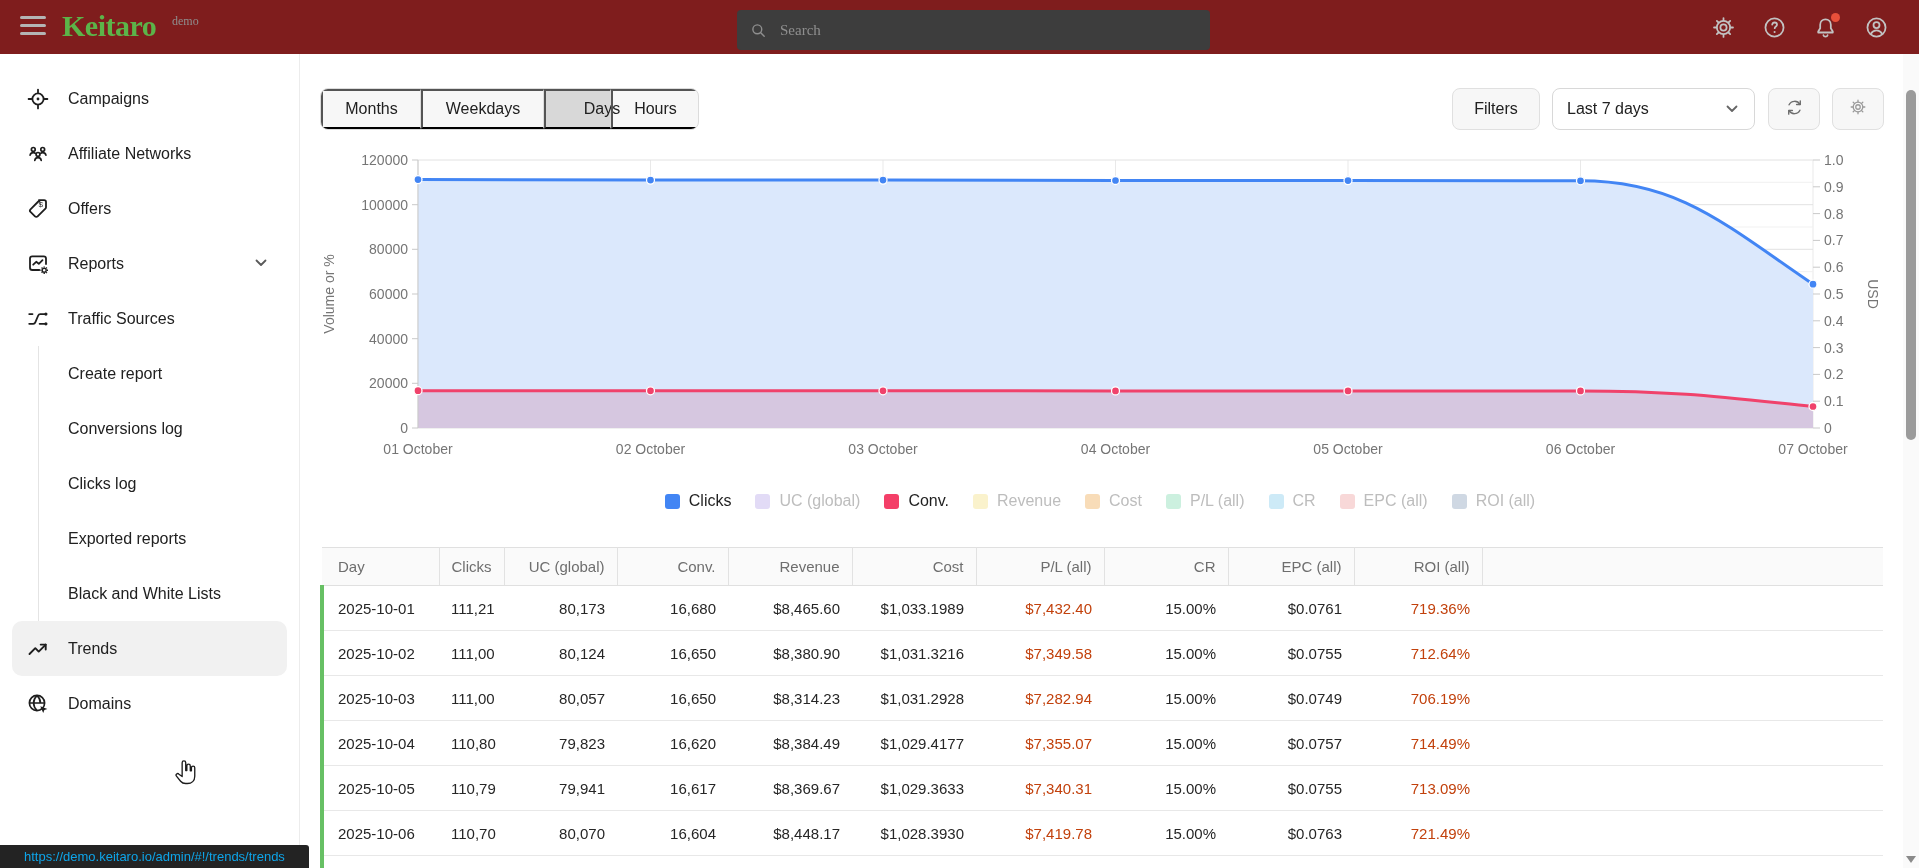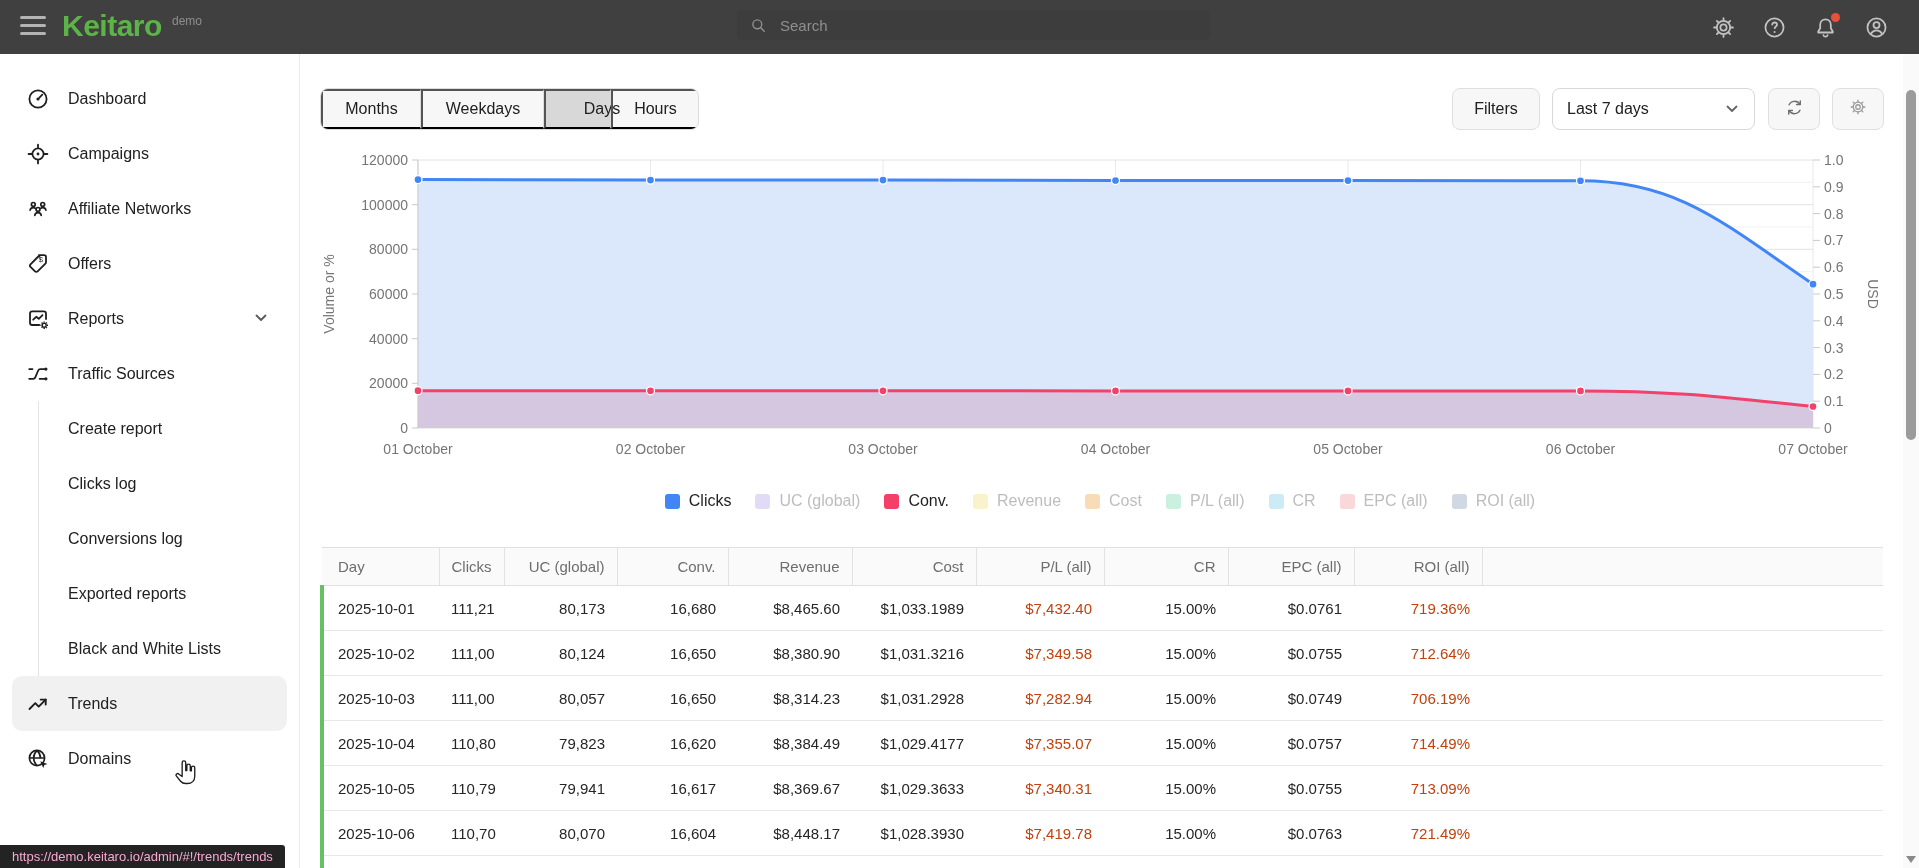--- a/index.html
+++ b/index.html
@@ -8,7 +8,7 @@
     font-family:"Liberation Sans","DejaVu Sans",sans-serif;color:#262626;}
 
   
-  .topbar{position:absolute;left:0;top:0;width:1919px;height:54px;background:#404040;z-index:30;}
+  .topbar{position:absolute;left:0;top:0;width:1919px;height:54px;background:#7f1d1d;z-index:30;font-family:Liberation Serif, serif;}
   .hamburger{position:absolute;left:20px;top:16px;width:26px;height:22px;cursor:pointer;}
   .hamburger span{display:block;width:26px;height:3px;background:#b4b4b4;border-radius:2px;margin-bottom:5px;}
   .logo{position:absolute;left:62px;top:9px;font-size:30px;font-weight:800;letter-spacing:-0.5px;color:#5cb449;}

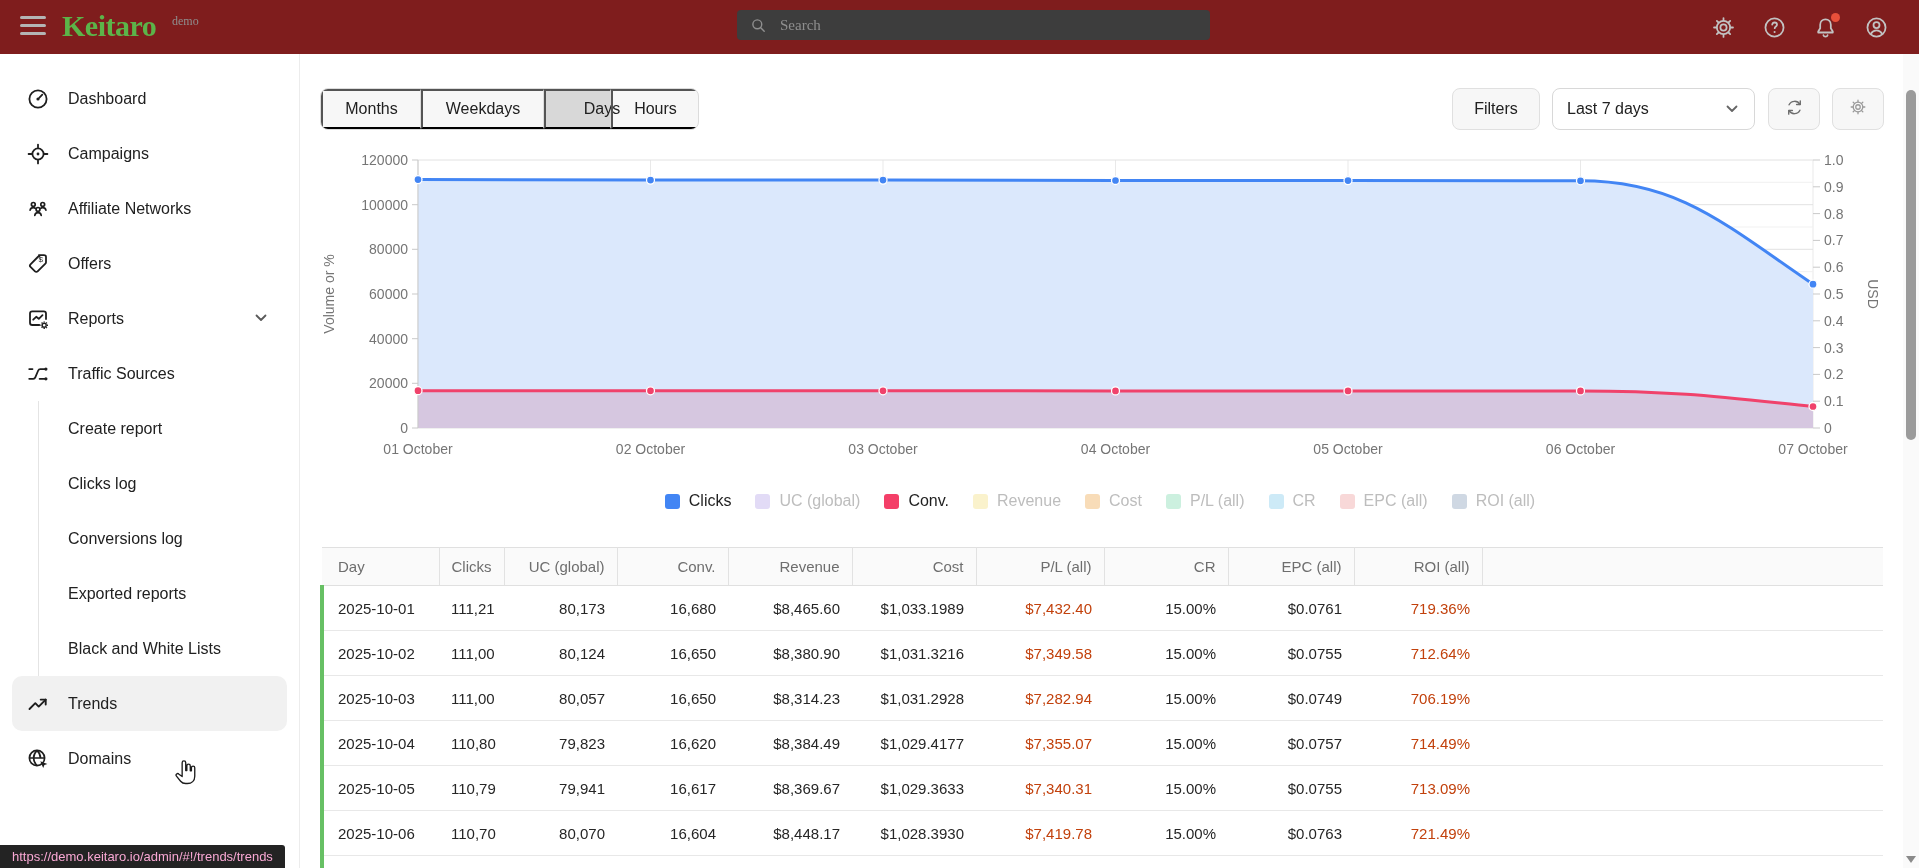--- a/index.html
+++ b/index.html
@@ -13,7 +13,7 @@
   .hamburger span{display:block;width:26px;height:3px;background:#b4b4b4;border-radius:2px;margin-bottom:5px;}
   .logo{position:absolute;left:62px;top:9px;font-size:30px;font-weight:800;letter-spacing:-0.5px;color:#5cb449;}
   .env{position:absolute;left:172px;top:14px;font-size:12px;color:#8f8f8f;}
-  .search{position:absolute;left:737px;top:10px;width:473px;height:30px;background:#3d3d3d;border-radius:4px;
+  .search{position:absolute;left:737px;top:10px;width:473px;height:40px;background:#3d3d3d;border-radius:4px;
     display:flex;align-items:center;padding:0 12px;}
   .search .sicon{width:19px;height:19px;color:#8f8f8f;margin-right:10px;flex:0 0 auto;}
   .search input{flex:1;background:transparent;border:none;outline:none;color:#cfcfcf;font-size:15px;

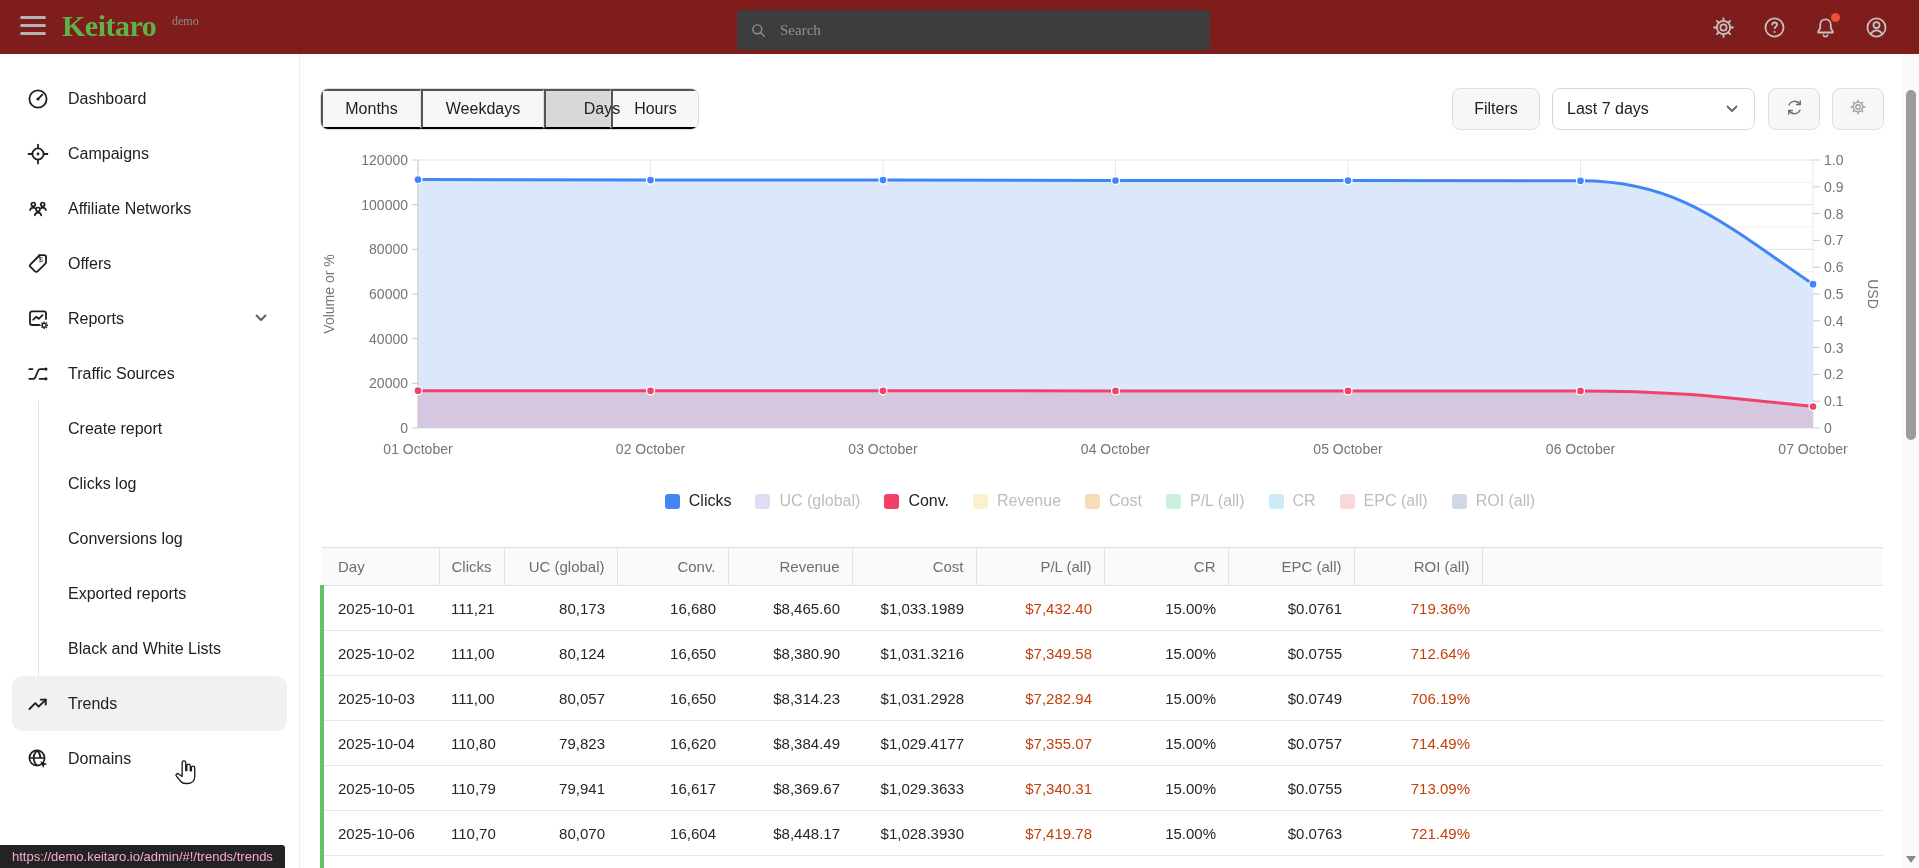--- a/index.html
+++ b/index.html
@@ -137,14 +137,6 @@
 
   <aside class="sidebar">
     <nav class="side-nav">
-        <div class="side-item">
-          <span class="side-icon"><svg viewBox="0 0 24 24" fill="none" stroke="currentColor" stroke-width="1.8">
-              <circle cx="12" cy="12" r="8.6"></circle>
-              <circle cx="12" cy="12" r="1.6" fill="currentColor" stroke="none"></circle>
-              <path d="M13.2 10.8l3.1-3.1" stroke-linecap="round"></path>
-            </svg></span>
-          <span class="side-label">Dashboard</span>
-        </div>
         <div class="side-item">
           <span class="side-icon"><svg viewBox="0 0 24 24" fill="none" stroke="currentColor" stroke-width="1.8">
               <circle cx="12" cy="12" r="5.6"></circle>

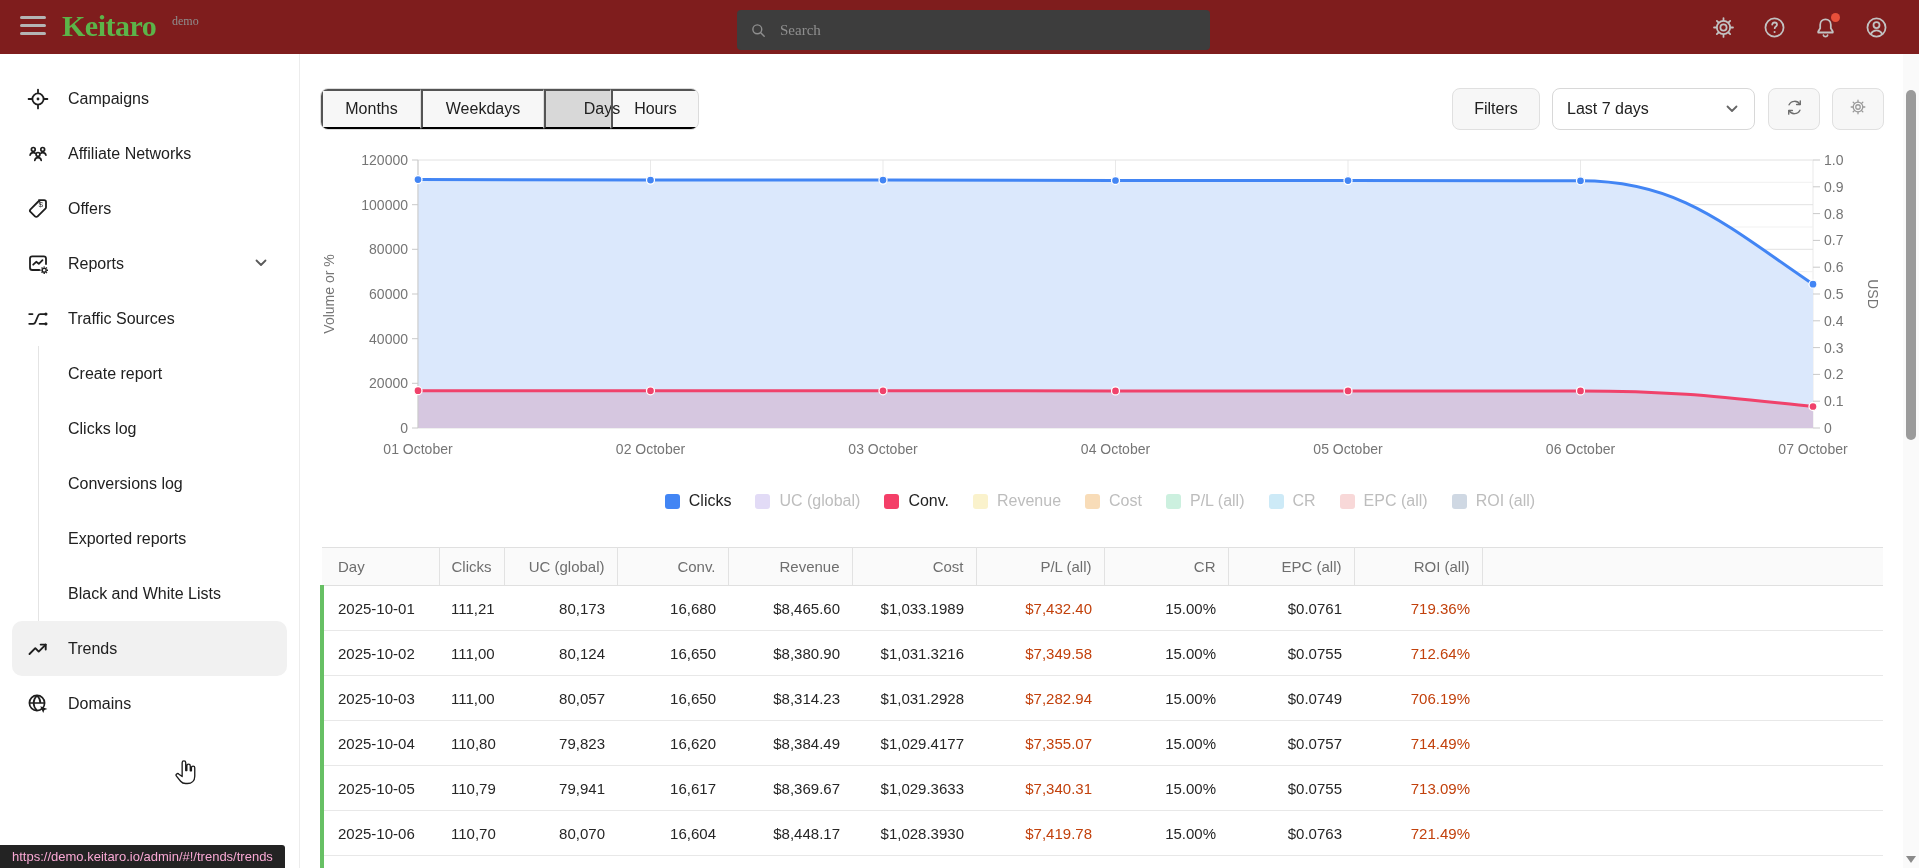--- a/index.html
+++ b/index.html
@@ -186,8 +186,8 @@
         </div>
         <div class="side-sub">
           <div class="side-subitem">Create report</div>
+          <div class="side-subitem">Conversions log</div>
           <div class="side-subitem">Clicks log</div>
-          <div class="side-subitem">Conversions log</div>
           <div class="side-subitem">Exported reports</div>
           <div class="side-subitem">Black and White Lists</div>
         </div>

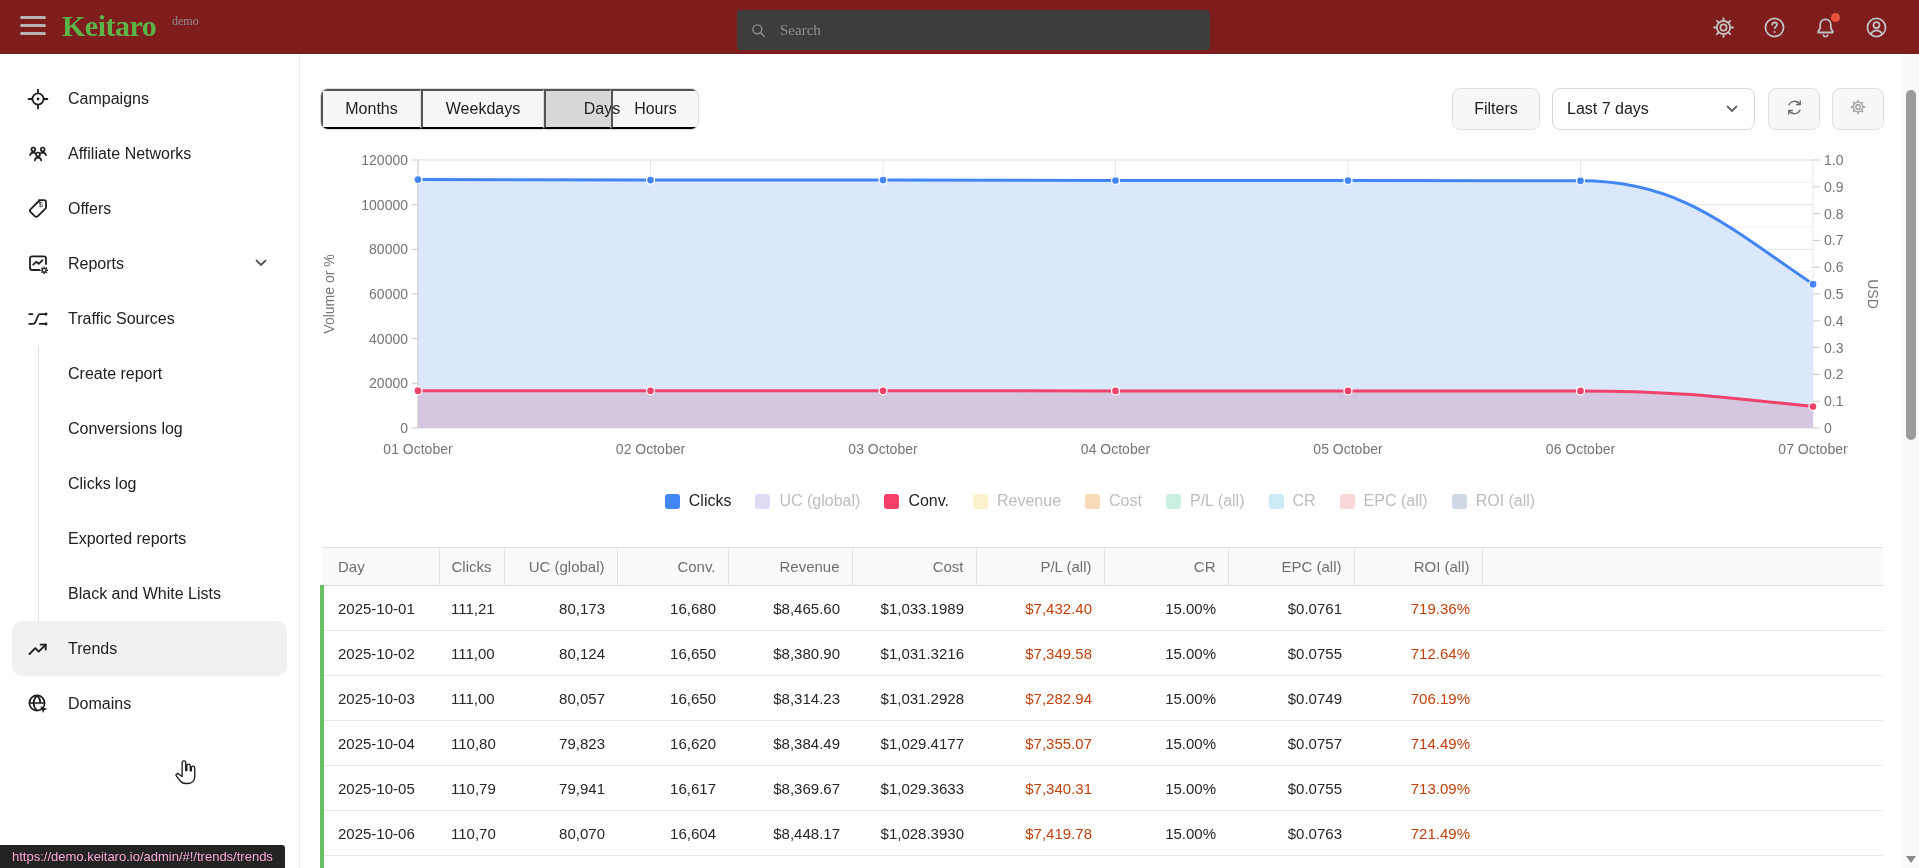--- a/index.html
+++ b/index.html
@@ -80,8 +80,8 @@
   .trends-table tbody td.green{color:#c2410c;}
 
   
-  .statusbar{position:absolute;left:0;bottom:0;height:23px;line-height:23px;background:#232323;color:#f9a8d4;
-    font-size:13px;padding:0 12px;border-top-right-radius:3px;z-index:40;}
+  .statusbar{position:absolute;left:0;bottom:0;height:23px;line-height:23px;background:#232323;color:#0ea5e9;
+    font-size:13px;padding:0 24px;border-top-right-radius:3px;z-index:40;}
 
   
   .scroll-track{position:absolute;left:1903px;top:54px;width:16px;height:814px;background:#fafafa;z-index:20;}

